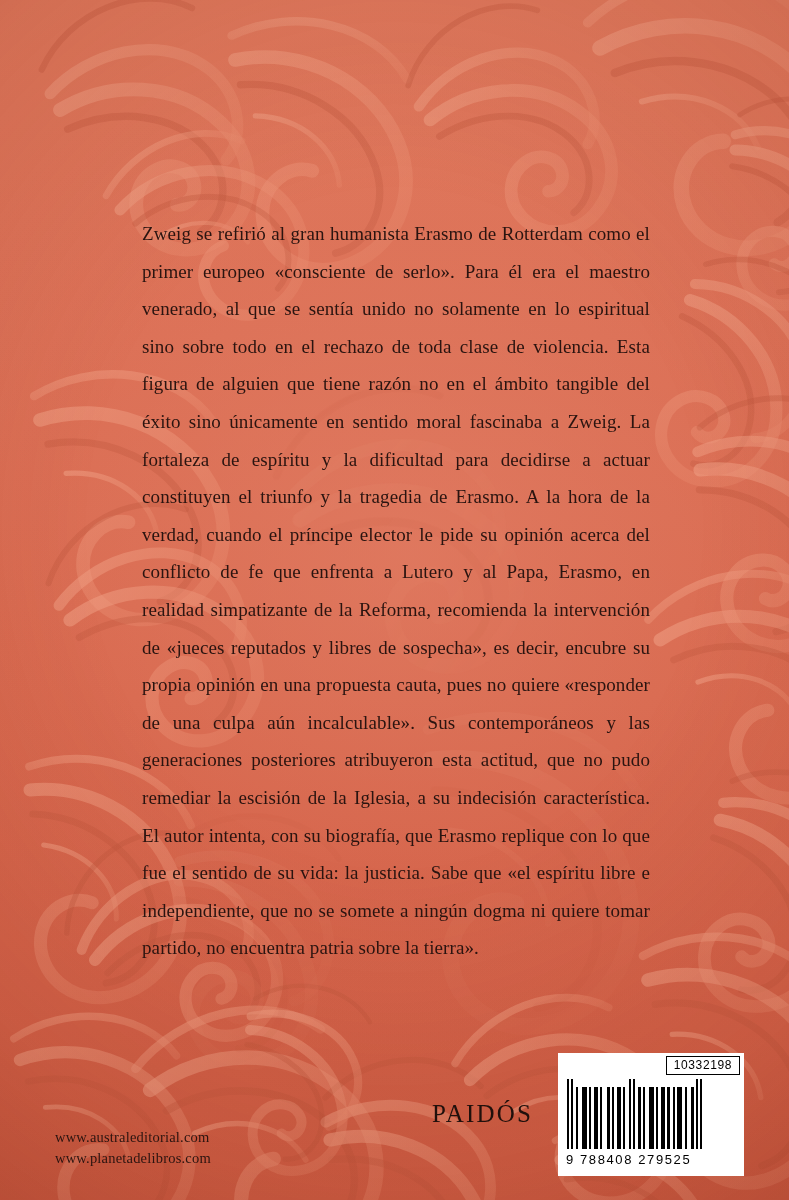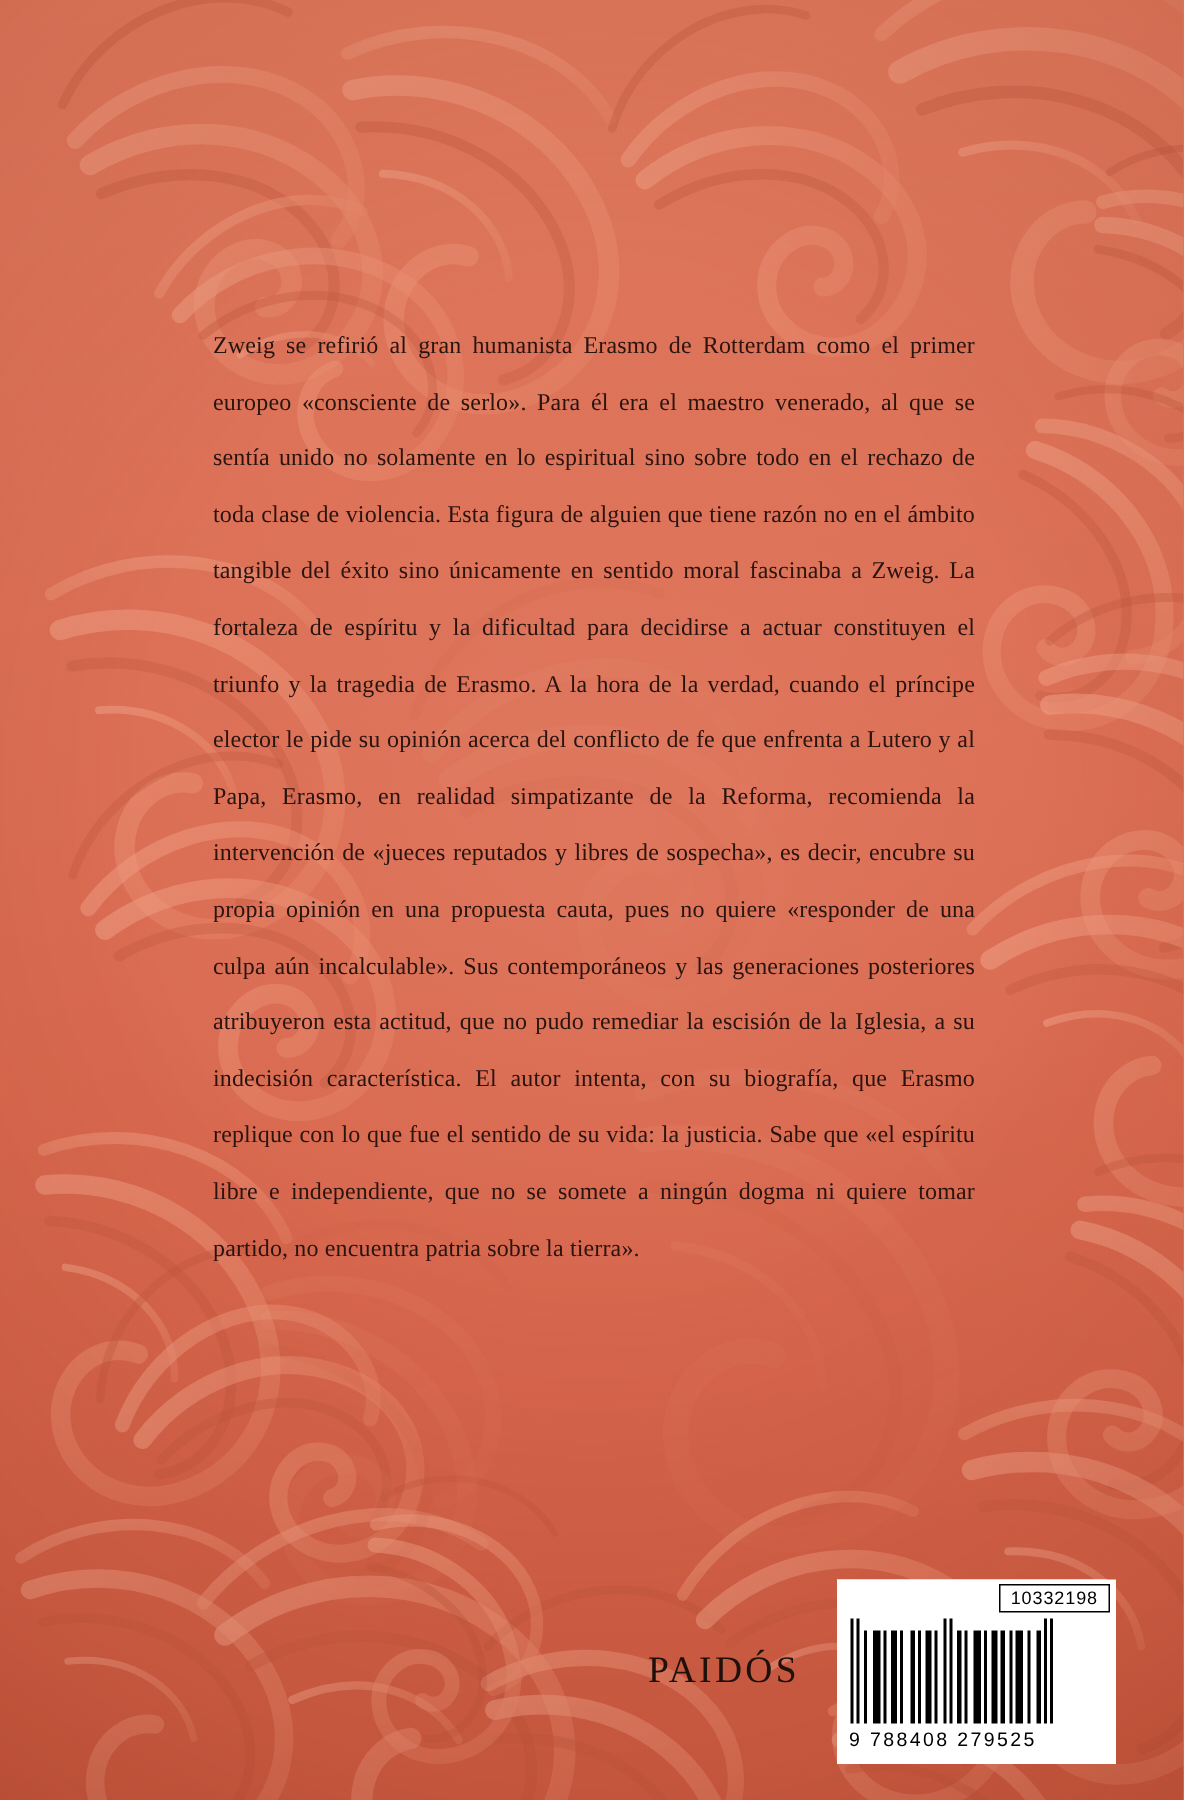--- a/index.html
+++ b/index.html
@@ -46,7 +46,7 @@
     left: 142px;
     top: 196px;
     width: 508px;
-    font-size: 16px;
+    font-size: 19px;
     line-height: 37.6px;
     color: #2a1410;
     text-align: justify;

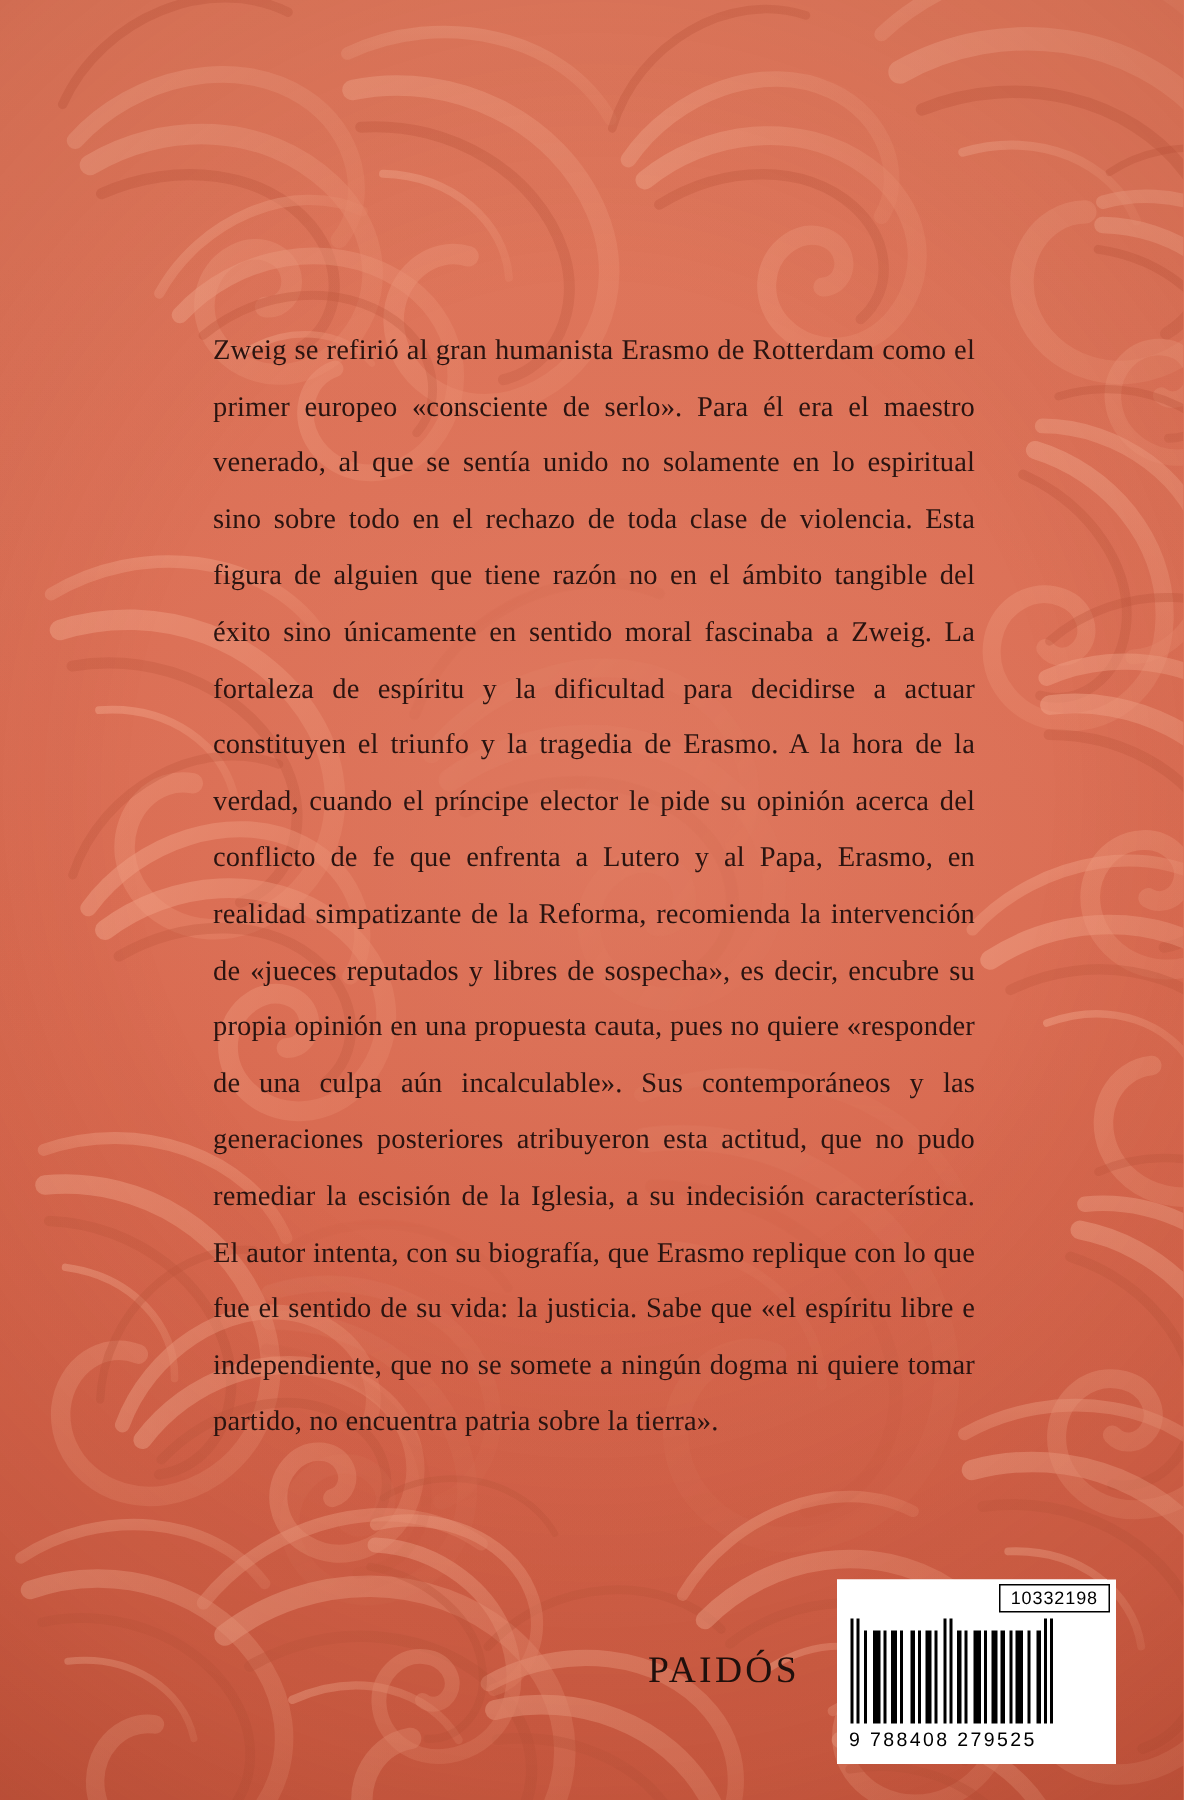--- a/index.html
+++ b/index.html
@@ -207,6 +207,10 @@
 
   <p id="blurb">Zweig se refirió al gran humanista Erasmo de Rotterdam como el primer europeo «consciente de serlo». Para él era el maestro venerado, al que se sentía unido no solamente en lo espiritual sino sobre todo en el rechazo de toda clase de violencia. Esta figura de alguien que tiene razón no en el ámbito tangible del éxito sino únicamente en sentido moral fascinaba a Zweig. La fortaleza de espíritu y la dificultad para decidirse a actuar constituyen el triunfo y la tragedia de Erasmo. A la hora de la verdad, cuando el príncipe elector le pide su opinión acerca del conflicto de fe que enfrenta a Lutero y al Papa, Erasmo, en realidad simpatizante de la Reforma, recomienda la intervención de «jueces reputados y libres de sospecha», es decir, encubre su propia opinión en una propuesta cauta, pues no quiere «responder de una culpa aún incalculable». Sus contemporáneos y las generaciones posteriores atribuyeron esta actitud, que no pudo remediar la escisión de la Iglesia, a su indecisión característica. El autor intenta, con su biografía, que Erasmo replique con lo que fue el sentido de su vida: la justicia. Sabe que «el espíritu libre e independiente, que no se somete a ningún dogma ni quiere tomar partido, no encuentra patria sobre la tierra».</p>
 
+  <div id="footer-links">
+    <span class="link-line">www.australeditorial.com</span>
+    <span class="link-line">www.planetadelibros.com</span>
+  </div>
 
   <div id="imprint-logo">PAIDÓS</div>
 

